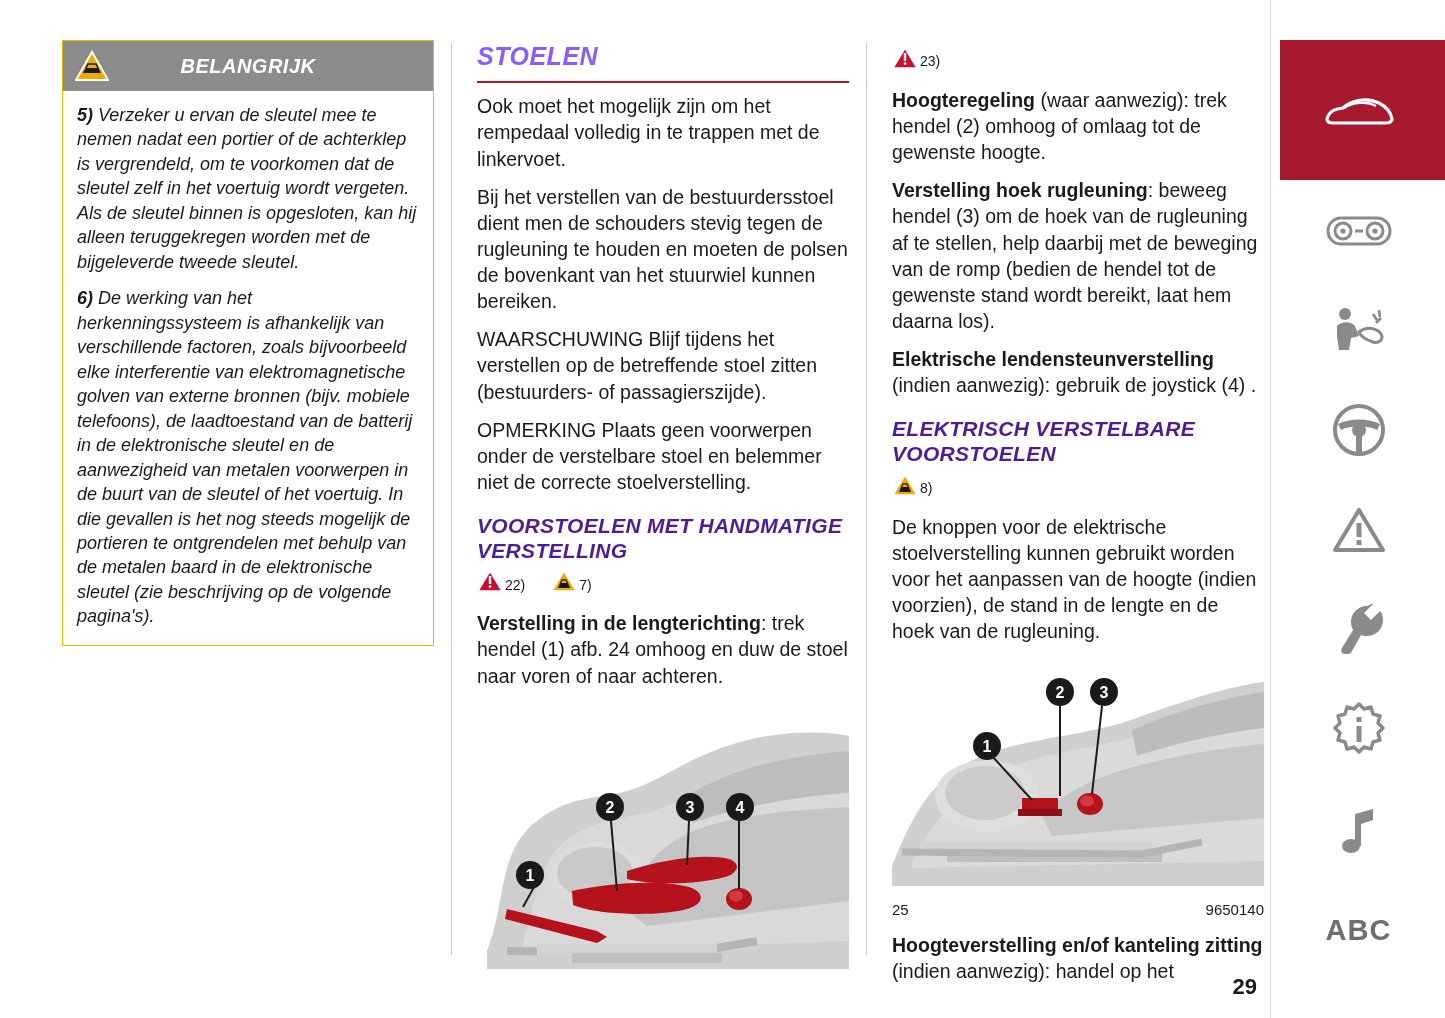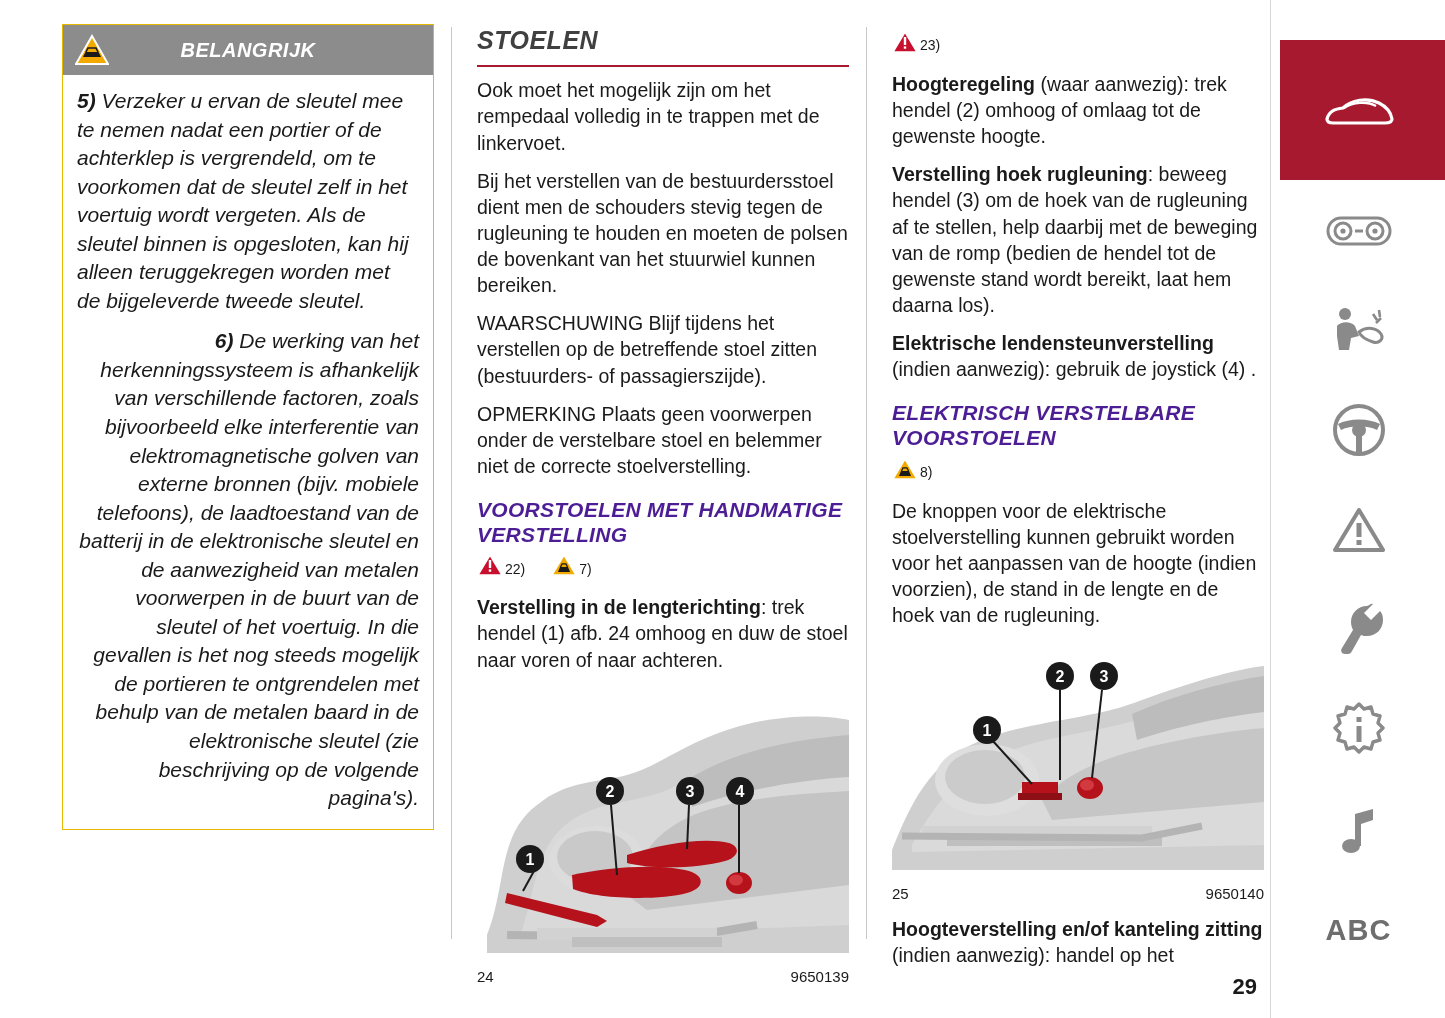--- a/index.html
+++ b/index.html
@@ -61,7 +61,7 @@
   
   .col {
     position: absolute;
-    top: 24px;
+    top: 40px;
     font-size: 19.5px;
     line-height: 1.33;
   }

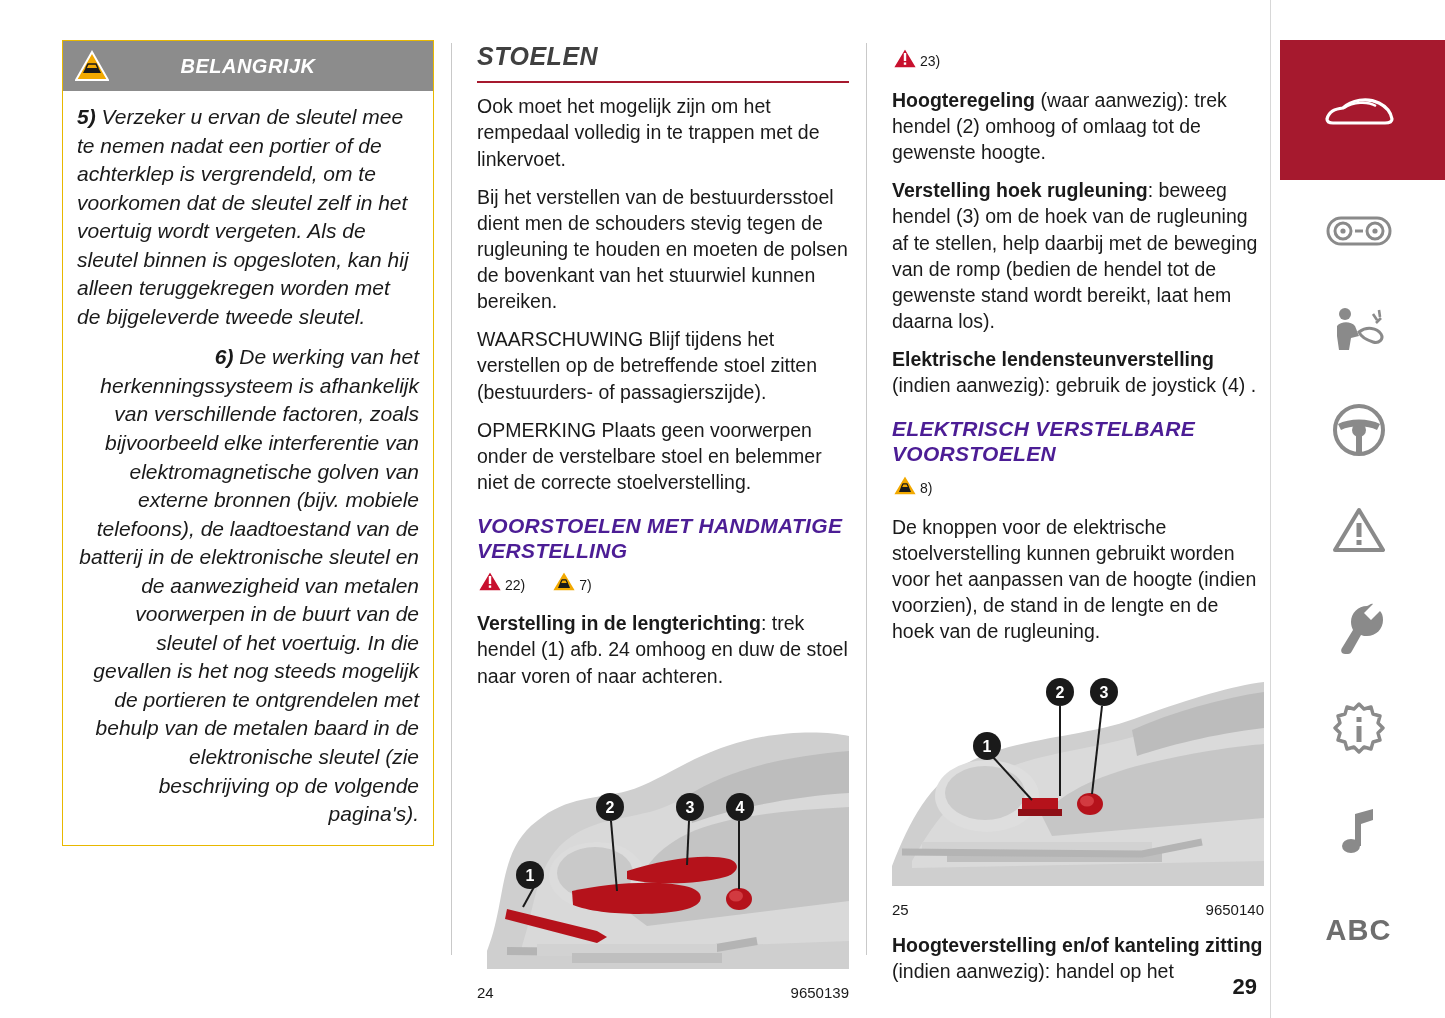--- a/index.html
+++ b/index.html
@@ -115,7 +115,7 @@
   .important-body b { font-weight: bold; font-style: italic; }
   
   h2.sec {
-    color: #404040;
+    color: #8b5cf6;
     font-size: 25px;
     font-weight: bold;
     font-style: italic;

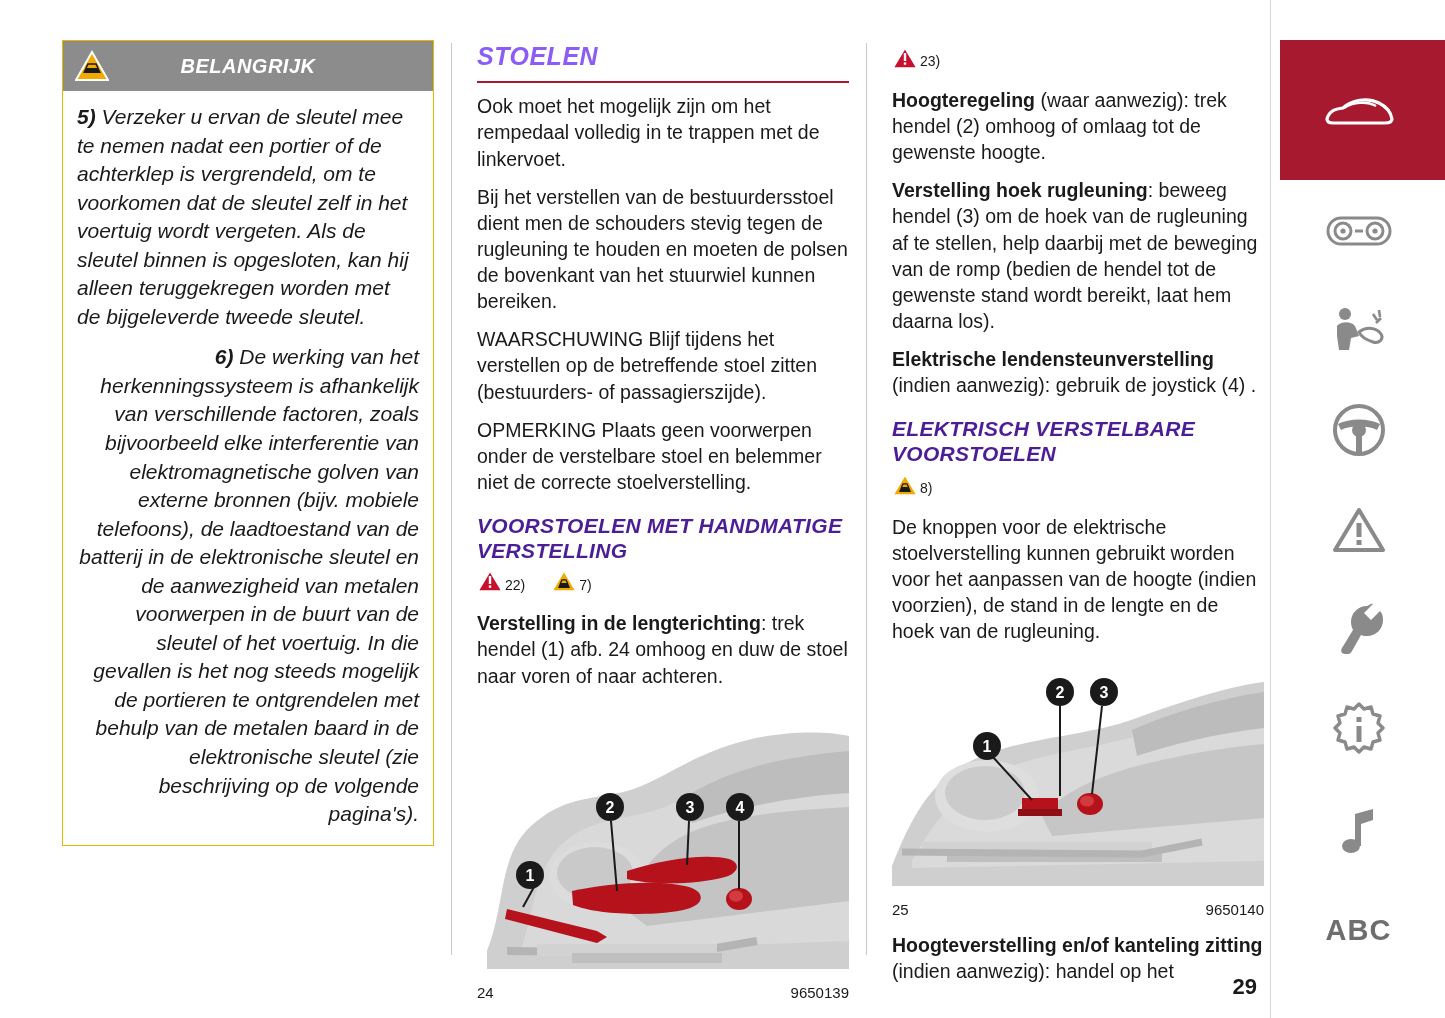--- a/index.html
+++ b/index.html
@@ -107,7 +107,7 @@
   .important-body {
     padding: 12px 14px 16px 14px;
     font-style: italic;
-    font-size: 21px;
+    font-size: 18px;
     line-height: 1.36;
   }
   .important-body p { margin: 0 0 12px 0; }

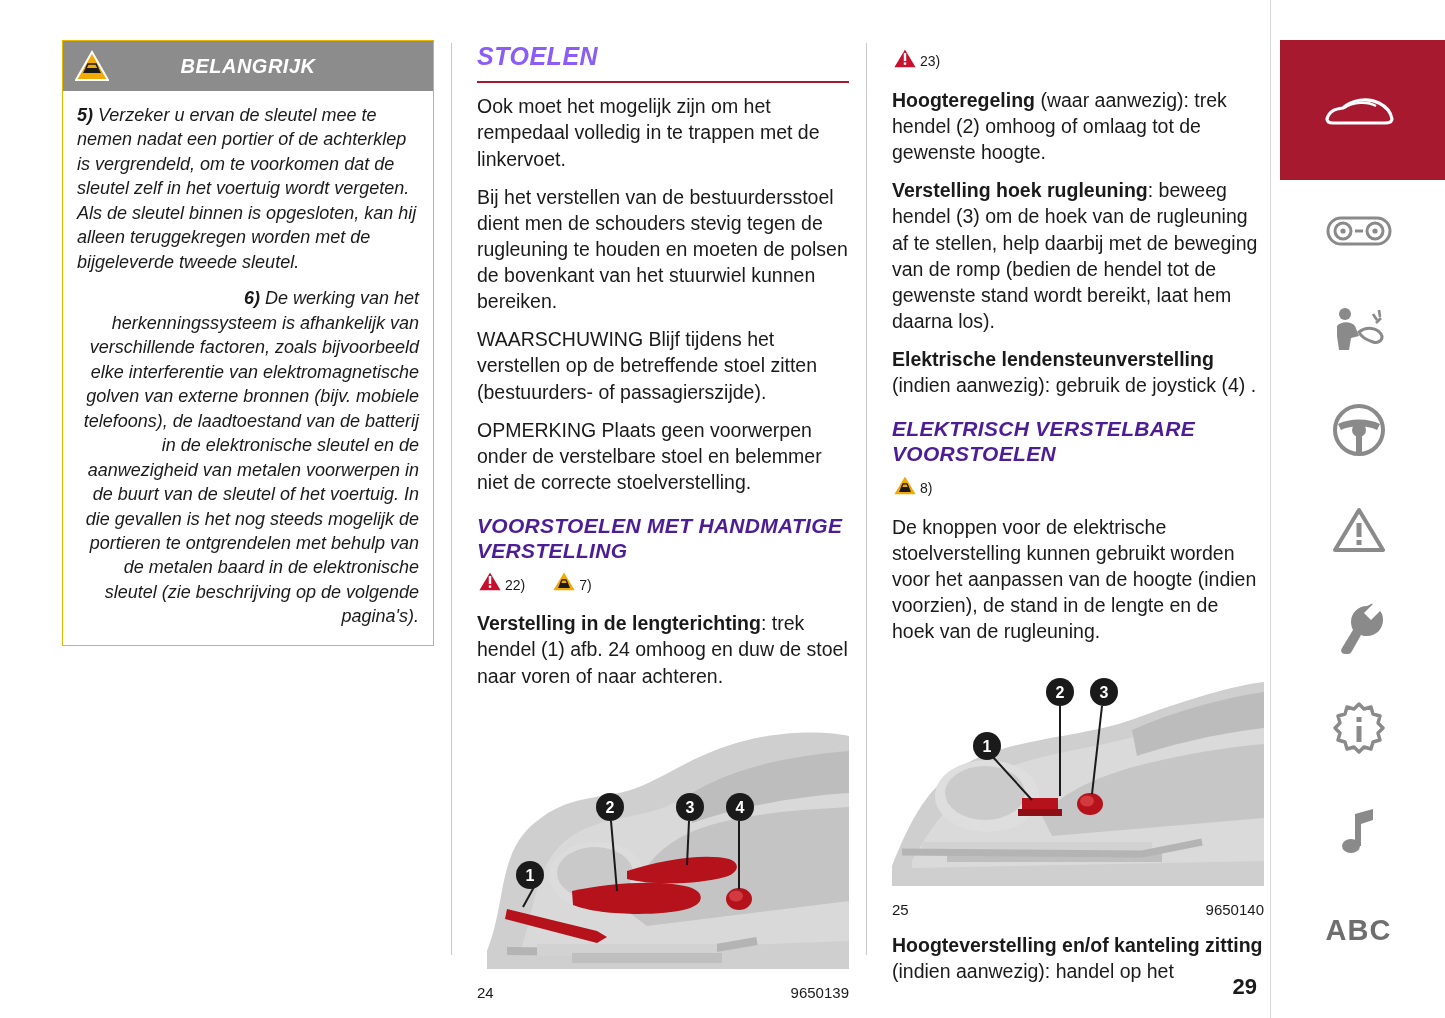--- a/index.html
+++ b/index.html
@@ -111,7 +111,7 @@
     line-height: 1.36;
   }
   .important-body p { margin: 0 0 12px 0; }
-  .important-body p:last-child { margin-bottom: 0; text-align: right; }
+  .important-body p:last-child { margin-bottom: 0; }
   .important-body b { font-weight: bold; font-style: italic; }
   
   h2.sec {

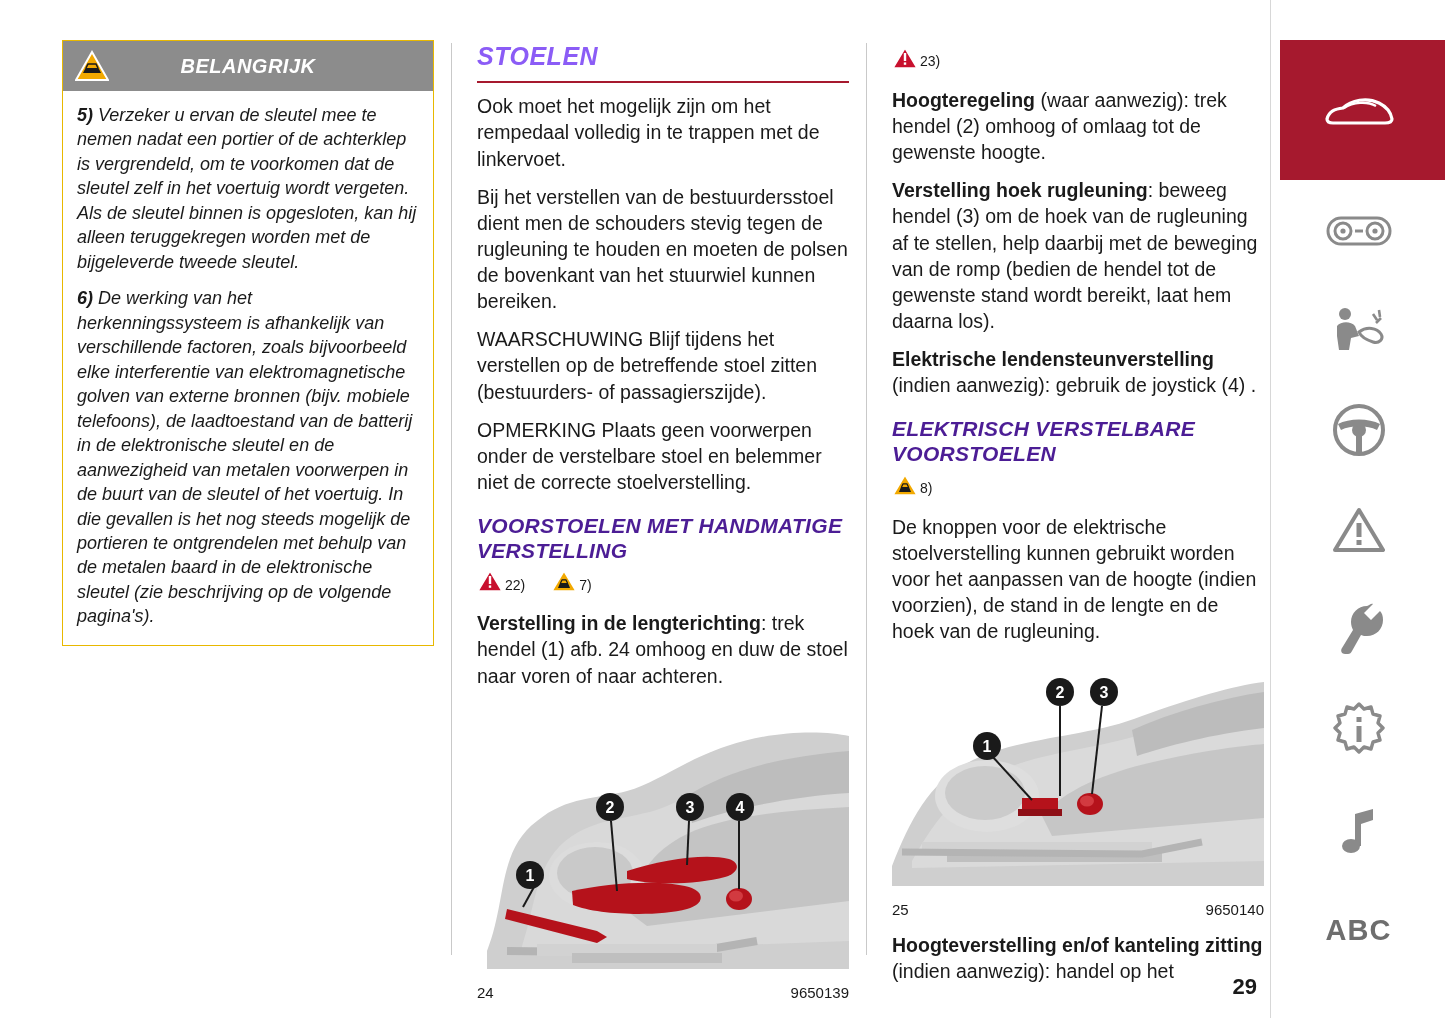--- a/index.html
+++ b/index.html
@@ -262,10 +262,6 @@
         <circle cx="263" cy="106" r="14" fill="#1a1a1a"></circle>
         <text x="263" y="112" text-anchor="middle" fill="#ffffff" font-size="16" font-family="Liberation Sans, sans-serif" font-weight="bold">4</text>
       </svg>
-      <div class="figcaption">
-        <span>24</span>
-        <span>9650139</span>
-      </div>
     </div>
   </div>
 

